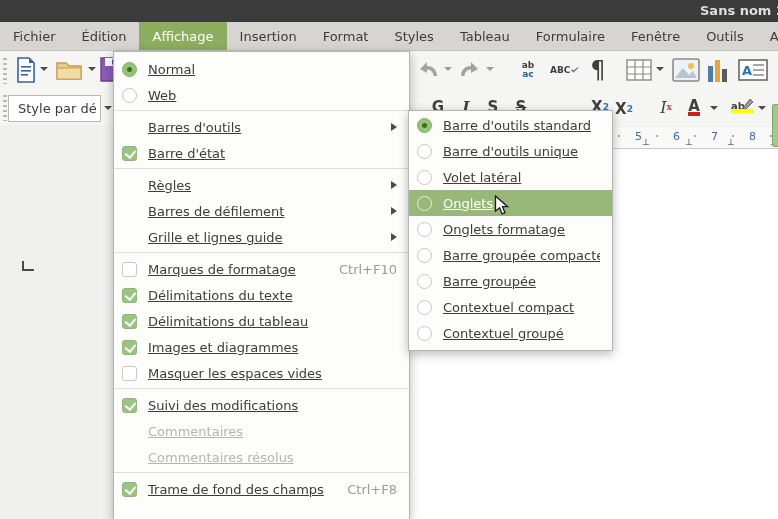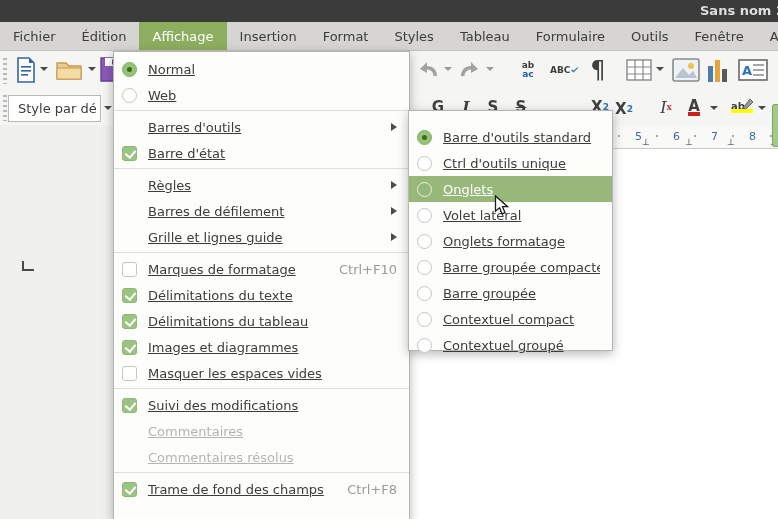--- a/index.html
+++ b/index.html
@@ -80,8 +80,8 @@
     <div class="mb-item">Styles</div>
     <div class="mb-item">Tableau</div>
     <div class="mb-item">Formulaire</div>
+    <div class="mb-item">Fenêtre</div>
     <div class="mb-item">Outils</div>
-    <div class="mb-item">Fenêtre</div>
     <div class="mb-item">Aide</div>
   </div>
 

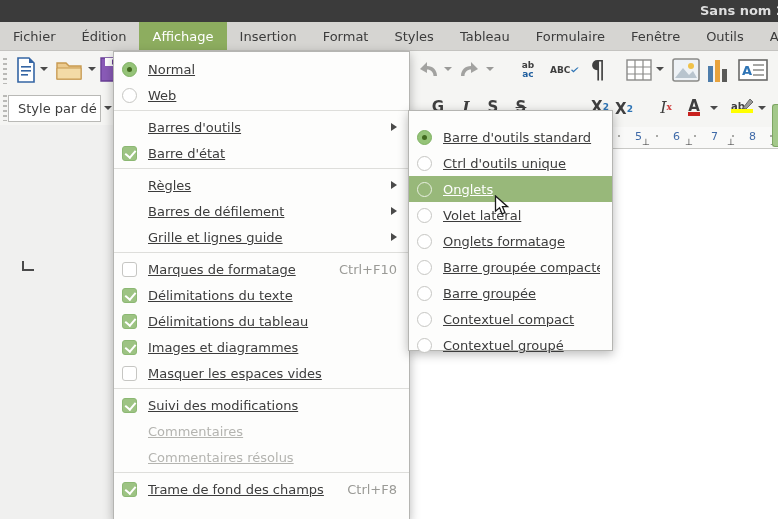--- a/index.html
+++ b/index.html
@@ -40,7 +40,7 @@
   
   .panel{position:absolute;background:#fdfdfc;border:1px solid #b5b5b2;box-shadow:0 3px 10px rgba(0,0,0,0.28);box-sizing:border-box;z-index:10;}
   .view-menu{left:113px;top:51px;width:297px;height:470px;padding-top:4px;}
-  .ui-menu{left:408px;top:110px;width:205px;height:241px;padding-top:13px;z-index:11;}
+  .ui-menu{left:408px;top:110px;width:205px;height:241px;padding-top:1px;z-index:11;}
   .mi{display:flex;align-items:center;height:26px;padding:0 12px 0 8px;font-size:13px;color:#3c3c3c;cursor:default;}
   .mi .lbl{flex:1;white-space:nowrap;overflow:hidden;text-decoration:underline;}
   .mi .sc{margin-left:18px;color:#9a9a96;}

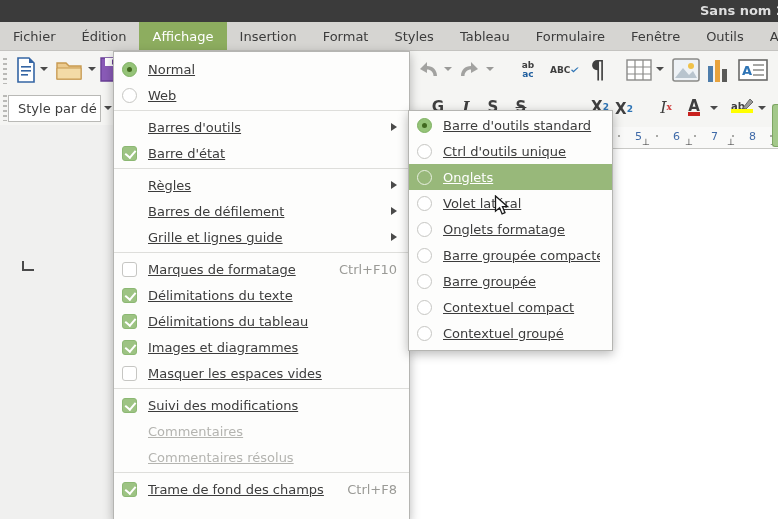--- a/index.html
+++ b/index.html
@@ -333,7 +333,7 @@
     </div>
     <div class="mi">
       <span class="ico rad"></span>
-      <span class="lbl">Ctrl d'outils unique</span>
+      <span class="lbl">Barre d'outils unique</span>
     </div>
     <div class="mi hl">
       <span class="ico rad"></span>

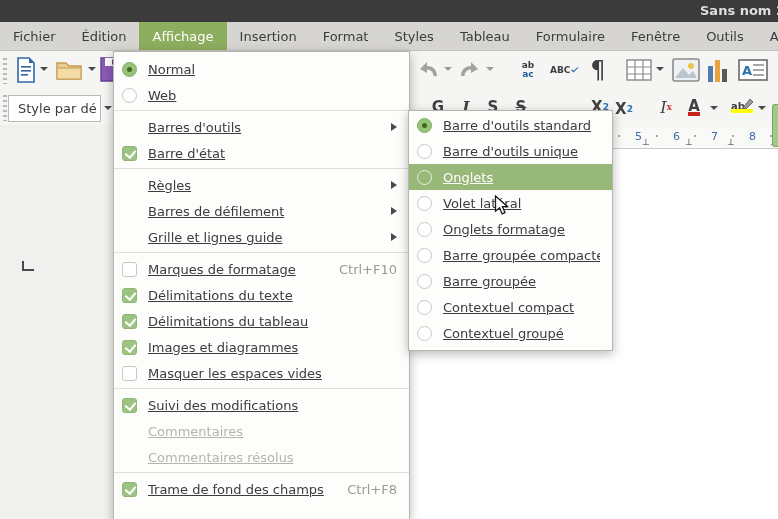--- a/index.html
+++ b/index.html
@@ -335,13 +335,13 @@
       <span class="ico rad"></span>
       <span class="lbl">Barre d'outils unique</span>
     </div>
+    <div class="mi">
+      <span class="ico rad"></span>
+      <span class="lbl">Volet latéral</span>
+    </div>
     <div class="mi hl">
       <span class="ico rad"></span>
       <span class="lbl">Onglets</span>
-    </div>
-    <div class="mi">
-      <span class="ico rad"></span>
-      <span class="lbl">Volet latéral</span>
     </div>
     <div class="mi">
       <span class="ico rad"></span>

